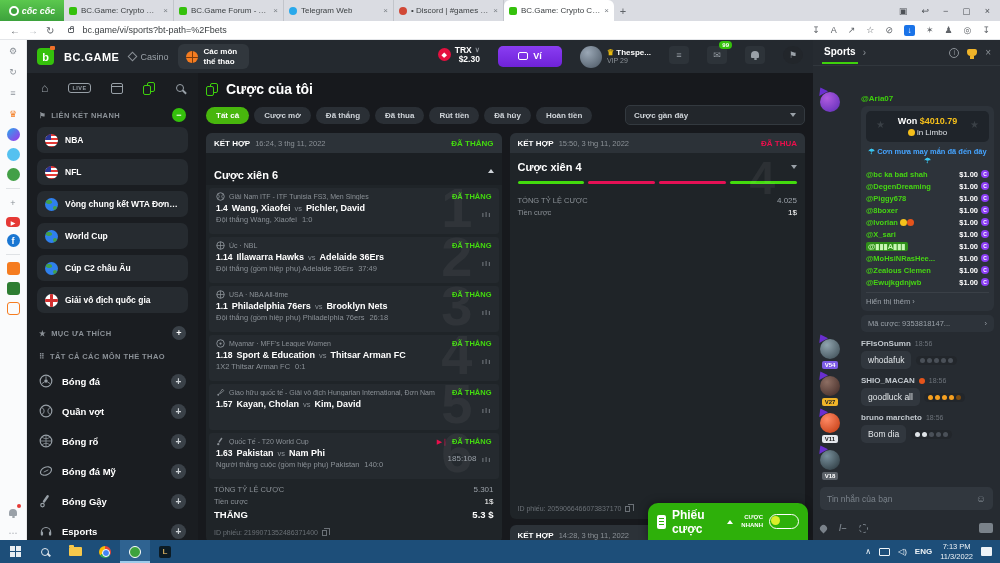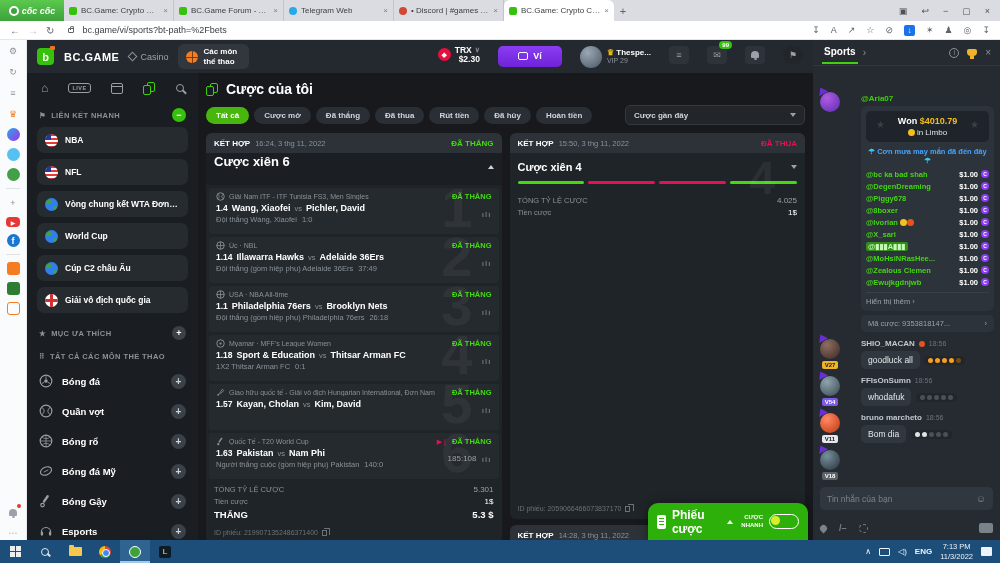--- a/index.html
+++ b/index.html
@@ -107,7 +107,7 @@
   .ctime{color:#8b9197;font-size:7.5px;}
   .cstat{margin-left:auto;font-size:8px;font-weight:bold;}
   .win{color:#43db0e;} .lose{color:#ea0f4c;}
-  .cname{background:#1b1f23;height:22px;display:flex;align-items:flex-end;padding:16px 8px;color:#fff;font-size:13px;font-weight:bold;}
+  .cname{background:#1b1f23;height:22px;display:flex;align-items:flex-start;padding:16px 8px;color:#fff;font-size:11px;font-weight:bold;}
   .caret-up{width:0;height:0;border-left:3px solid transparent;border-right:3px solid transparent;border-bottom:4px solid #cfd4d9;margin-left:auto;}
   .leg{background:#252a2f;margin:3px 3px 0;border-radius:3px;padding:4px 7px;position:relative;overflow:hidden;height:46px;}
   .leg .l1{display:flex;align-items:center;gap:4px;}

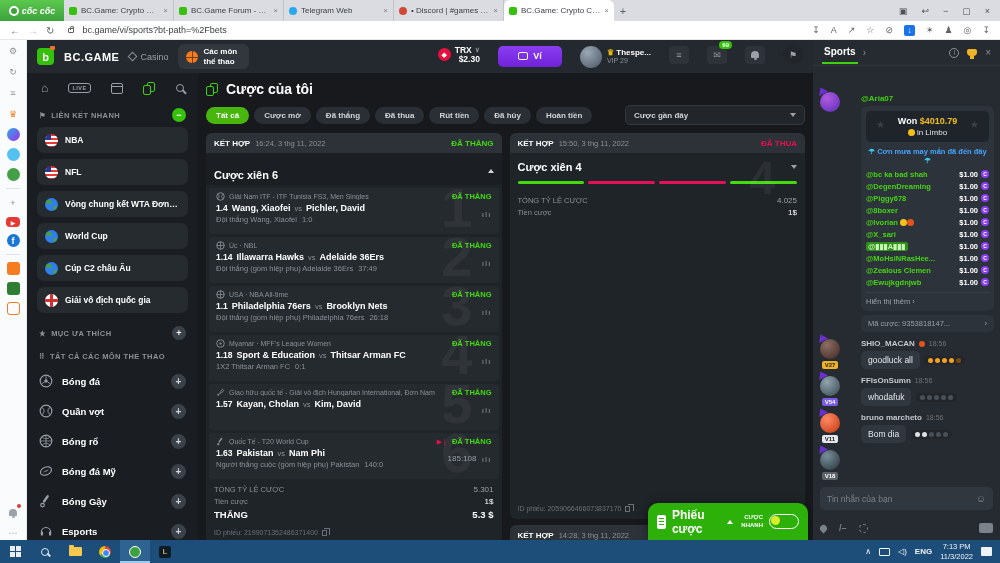--- a/index.html
+++ b/index.html
@@ -799,6 +799,27 @@
 
       <div class="msg">
         <div class="mleft">
+          <span class="cav" style="background:radial-gradient(circle at 35% 30%,#90a4ae,#37474f)"></span>
+          <span class="vb b54">V54</span>
+        </div>
+        <div>
+          <div class="mname">
+              <span>FFIsOnSumn</span>
+              <span class="mtime">18:56</span>
+            </div>
+          <div class="bubble">whodafuk</div>
+          <div class="reactions">
+              <span class="rd" style="background:#4a5058"></span>
+              <span class="rd" style="background:#4a5058"></span>
+              <span class="rd" style="background:#4a5058"></span>
+              <span class="rd" style="background:#4a5058"></span>
+              <span class="rd" style="background:#4a5058"></span>
+            </div>
+        </div>
+      </div>
+
+      <div class="msg">
+        <div class="mleft">
           <span class="cav" style="background:radial-gradient(circle at 35% 30%,#8d6e63,#3e2723)"></span>
           <span class="vb b27">V27</span>
         </div>
@@ -815,27 +836,6 @@
               <span class="rd" style="background:#f6a020"></span>
               <span class="rd" style="background:#f6a020"></span>
               <span class="rd" style="background:#7a4a10"></span>
-            </div>
-        </div>
-      </div>
-
-      <div class="msg">
-        <div class="mleft">
-          <span class="cav" style="background:radial-gradient(circle at 35% 30%,#90a4ae,#37474f)"></span>
-          <span class="vb b54">V54</span>
-        </div>
-        <div>
-          <div class="mname">
-              <span>FFIsOnSumn</span>
-              <span class="mtime">18:56</span>
-            </div>
-          <div class="bubble">whodafuk</div>
-          <div class="reactions">
-              <span class="rd" style="background:#4a5058"></span>
-              <span class="rd" style="background:#4a5058"></span>
-              <span class="rd" style="background:#4a5058"></span>
-              <span class="rd" style="background:#4a5058"></span>
-              <span class="rd" style="background:#4a5058"></span>
             </div>
         </div>
       </div>

